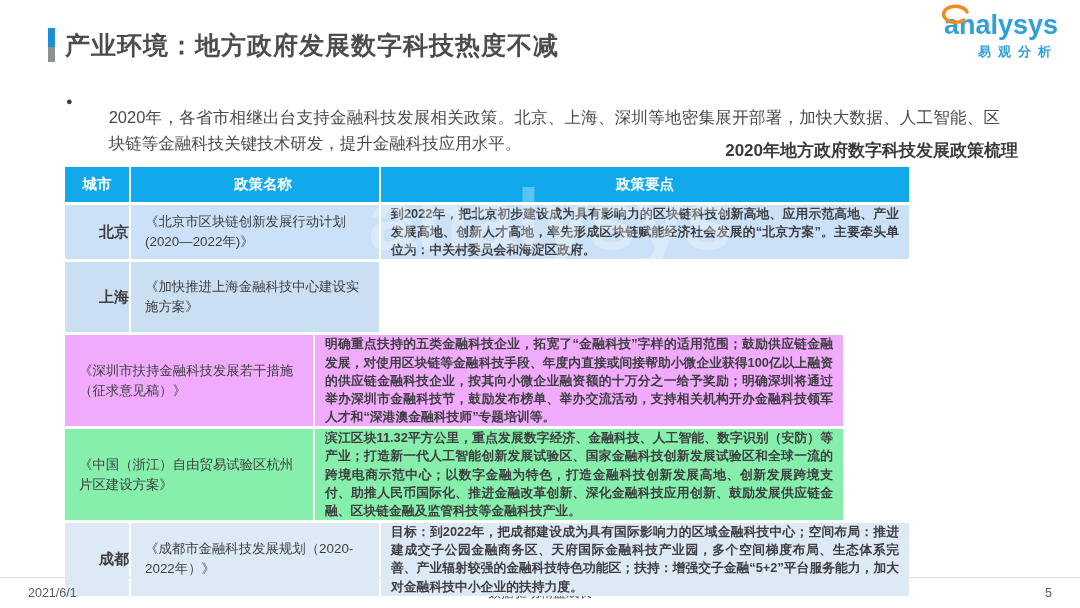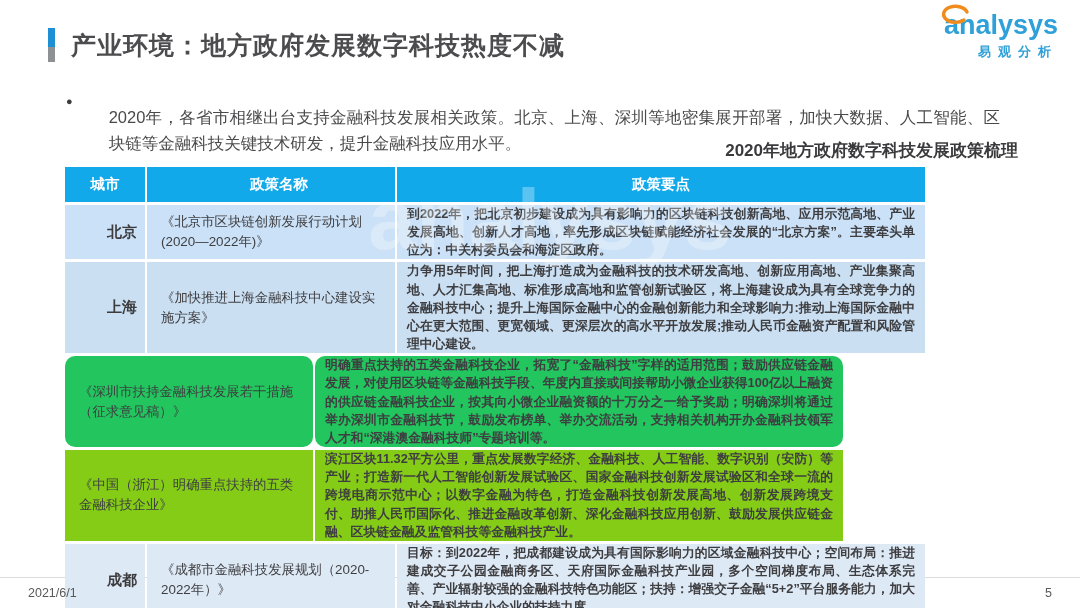--- a/index.html
+++ b/index.html
@@ -14,7 +14,7 @@
   
   .title-row{
     position:absolute;top:28px;left:48px;
-    display:flex;align-items:center;gap:16px;
+    display:flex;align-items:center;gap:10px;
   }
   .accent-bar{
     width:7px;height:34px;

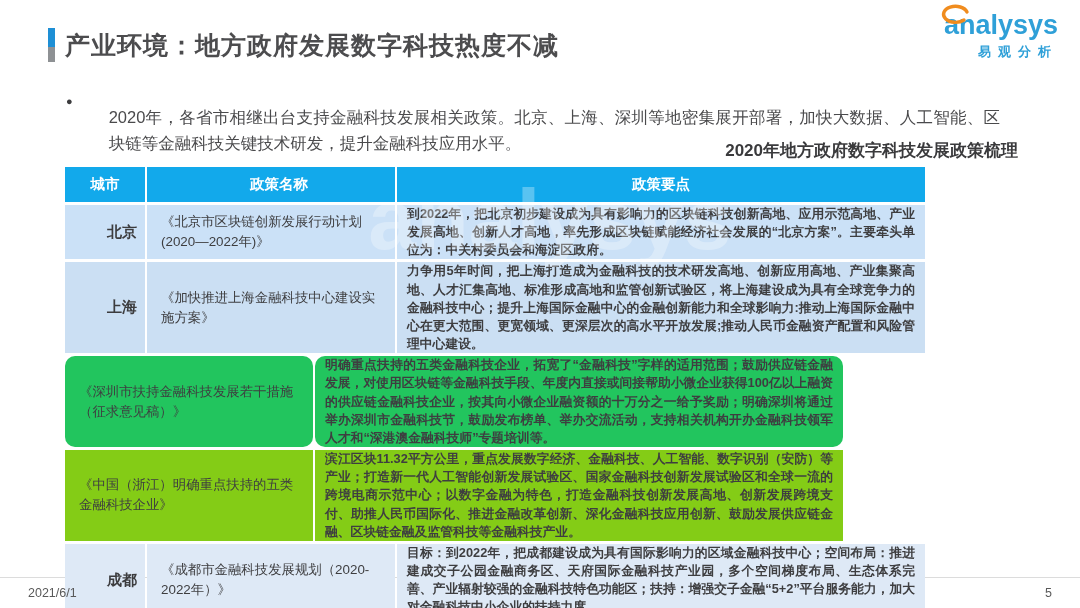--- a/index.html
+++ b/index.html
@@ -68,7 +68,7 @@
     display:flex;align-items:center;justify-content:center;
     height:35px;
   }
-  .c1{width:80px;flex:0 0 auto;}
+  .c1{width:64px;flex:0 0 auto;}
   .c2{width:248px;flex:0 0 auto;box-sizing:border-box;padding-left:16px;}
   .c3{width:528px;flex:0 0 auto;box-sizing:border-box;}
 

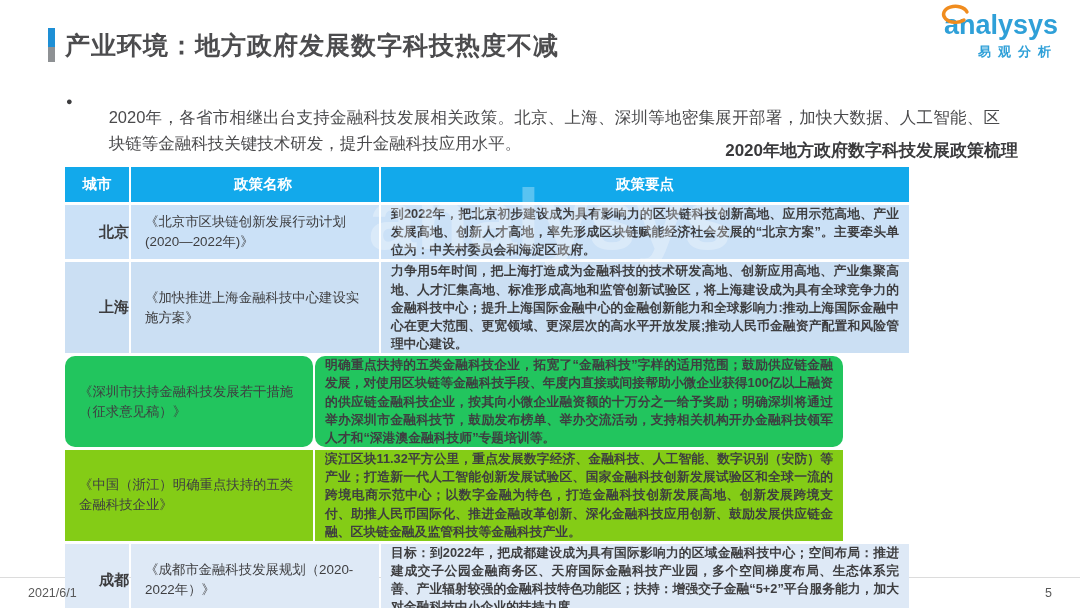--- a/index.html
+++ b/index.html
@@ -168,7 +168,6 @@
     <div class="t-row r-sh">
       <div class="cell cell-city c1">上海</div>
       <div class="cell cell-name c2">《加快推进上海金融科技中心建设实施方案》</div>
-      <div class="cell cell-points c3">力争用5年时间，把上海打造成为金融科技的技术研发高地、创新应用高地、产业集聚高地、人才汇集高地、标准形成高地和监管创新试验区，将上海建设成为具有全球竞争力的金融科技中心；提升上海国际金融中心的金融创新能力和全球影响力:推动上海国际金融中心在更大范围、更宽领域、更深层次的高水平开放发展;推动人民币金融资产配置和风险管理中心建设。</div>
     </div>
 
     <div class="t-row r-sz">

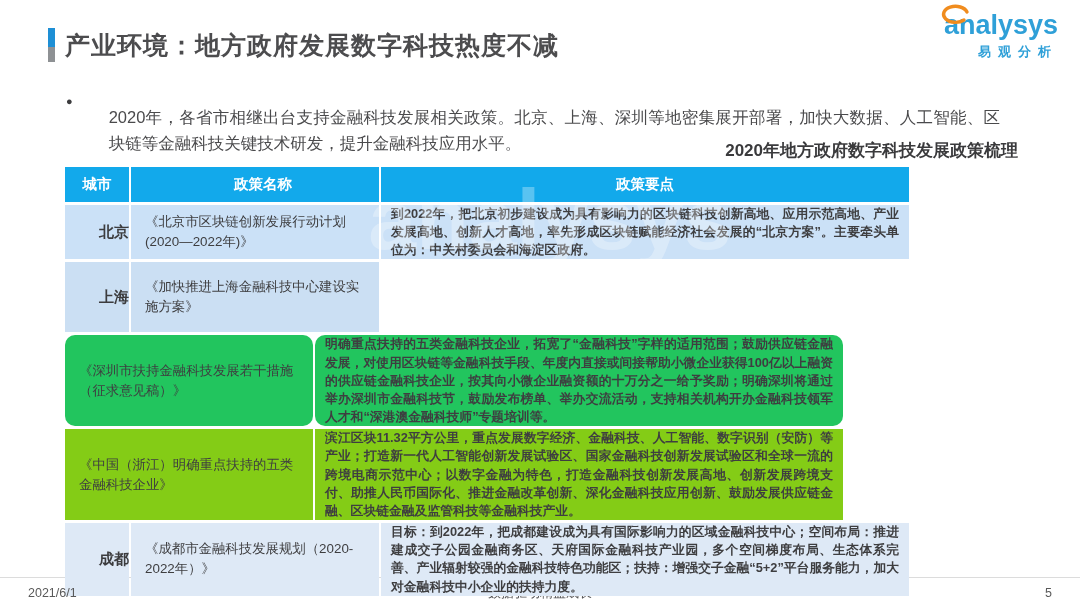--- a/index.html
+++ b/index.html
@@ -86,7 +86,7 @@
   
   .r-bj .cell{background:#CBE1F7;}
   .r-sh .cell{background:#CBDFF3;}
-  .r-sz .cell{background:#22c55e;border-radius:10px;}
+  .r-sz .cell{background:#f0abfc;}
   .r-hz .cell{background:#84cc16;}
   .r-cd .cell{background:#DEE9F6;}
 

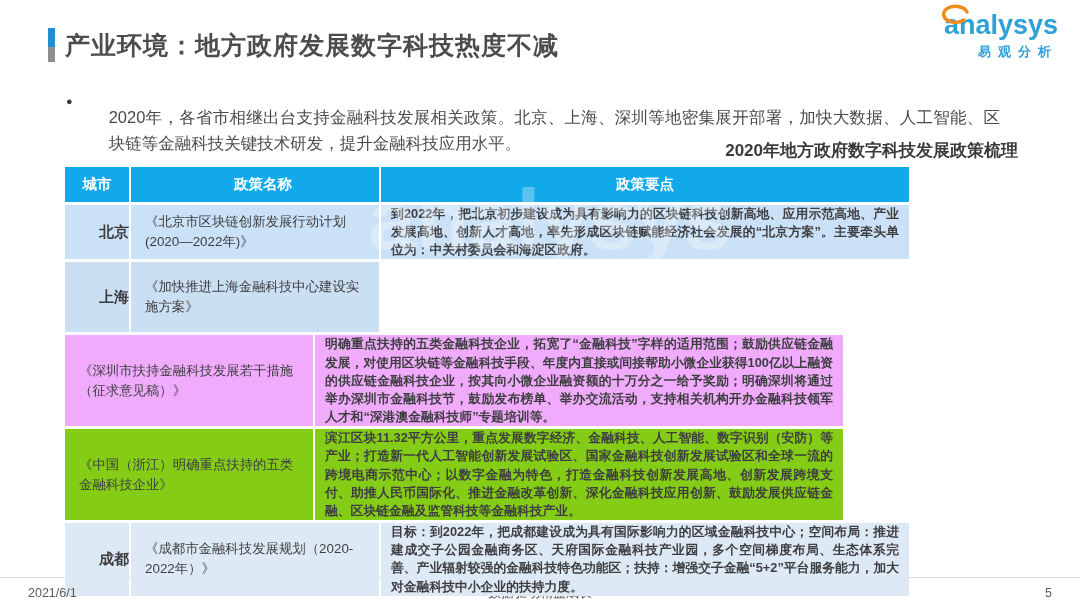--- a/index.html
+++ b/index.html
@@ -87,7 +87,7 @@
   .r-bj .cell{background:#CBE1F7;}
   .r-sh .cell{background:#CBDFF3;}
   .r-sz .cell{background:#f0abfc;}
-  .r-hz .cell{background:#84cc16;}
+  .r-hz .cell{background:#86efac;}
   .r-cd .cell{background:#DEE9F6;}
 
   .row-bj1{min-height:48px;}

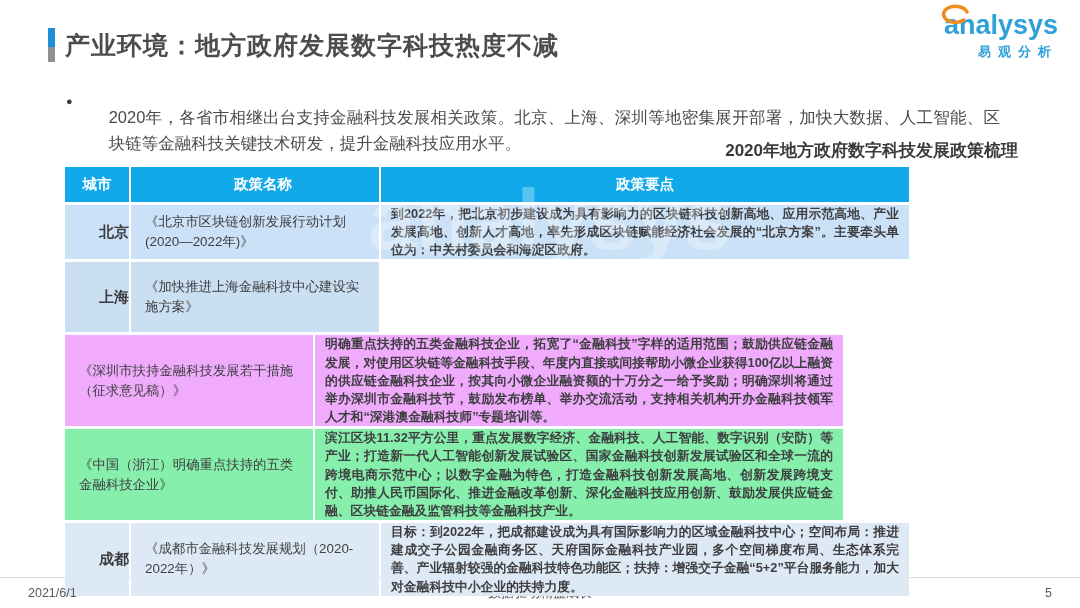--- a/index.html
+++ b/index.html
@@ -176,7 +176,7 @@
     </div>
 
     <div class="t-row r-hz">
-      <div class="cell cell-name c2">《中国（浙江）明确重点扶持的五类金融科技企业》</div>
+      <div class="cell cell-name c2">《中国（浙江）自由贸易试验区杭州片区建设方案》</div>
       <div class="cell cell-points c3">滨江区块11.32平方公里，重点发展数字经济、金融科技、人工智能、数字识别（安防）等产业；打造新一代人工智能创新发展试验区、国家金融科技创新发展试验区和全球一流的跨境电商示范中心；以数字金融为特色，打造金融科技创新发展高地、创新发展跨境支付、助推人民币国际化、推进金融改革创新、深化金融科技应用创新、鼓励发展供应链金融、区块链金融及监管科技等金融科技产业。</div>
     </div>
 

